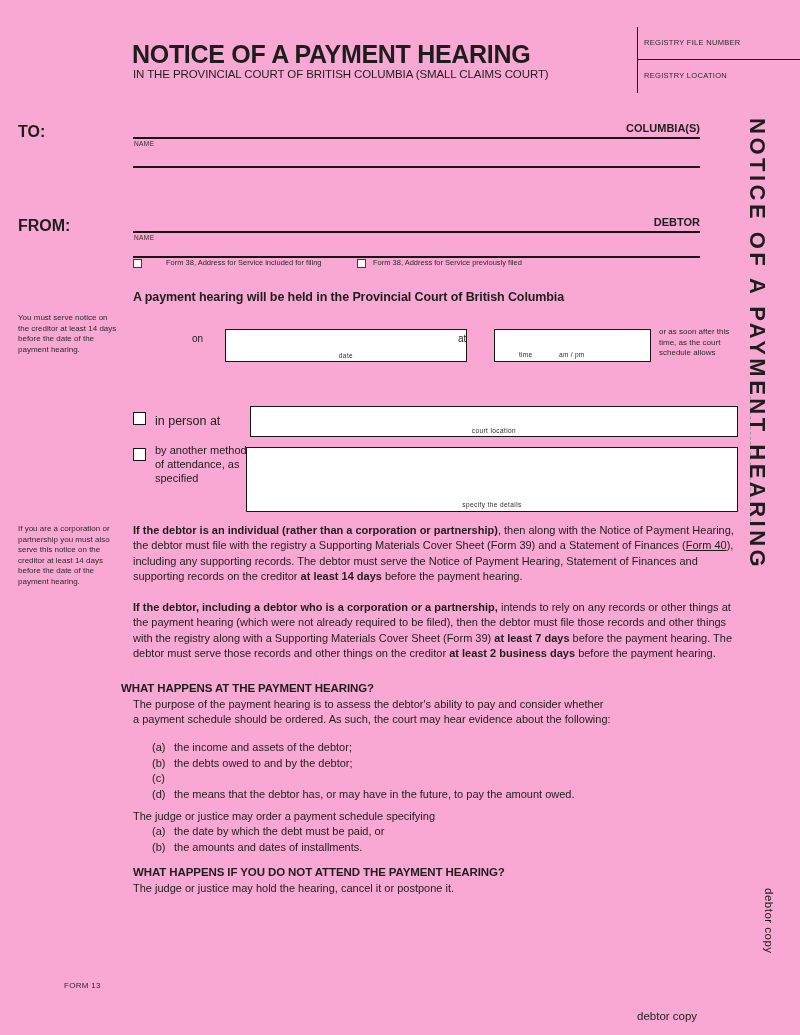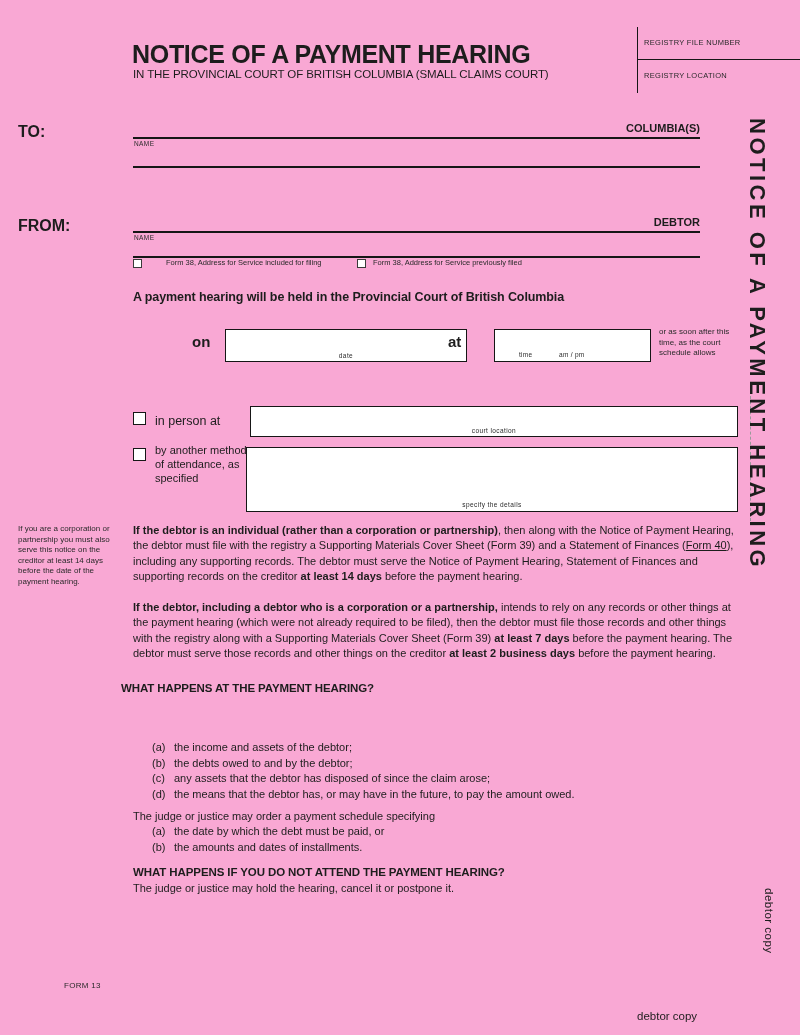--- a/index.html
+++ b/index.html
@@ -94,6 +94,7 @@
   <div class="abs cb-label" style="left:373px; top:258px;">Form 38, Address for Service previously filed</div>
 
   <div class="abs sec-heading" style="left:133px; top:290px;">A payment hearing will be held in the Provincial Court of British Columbia</div>
+  <div class="abs margin-note" style="left:18px; top:313px; width:102px;">You must serve notice on the creditor at least 14 days before the date of the payment hearing.</div>
 
   <div class="abs inline-word" style="left:192px; top:333px;">on</div>
   <div class="input-box" style="left:225px; top:329px; width:242px; height:33px;">

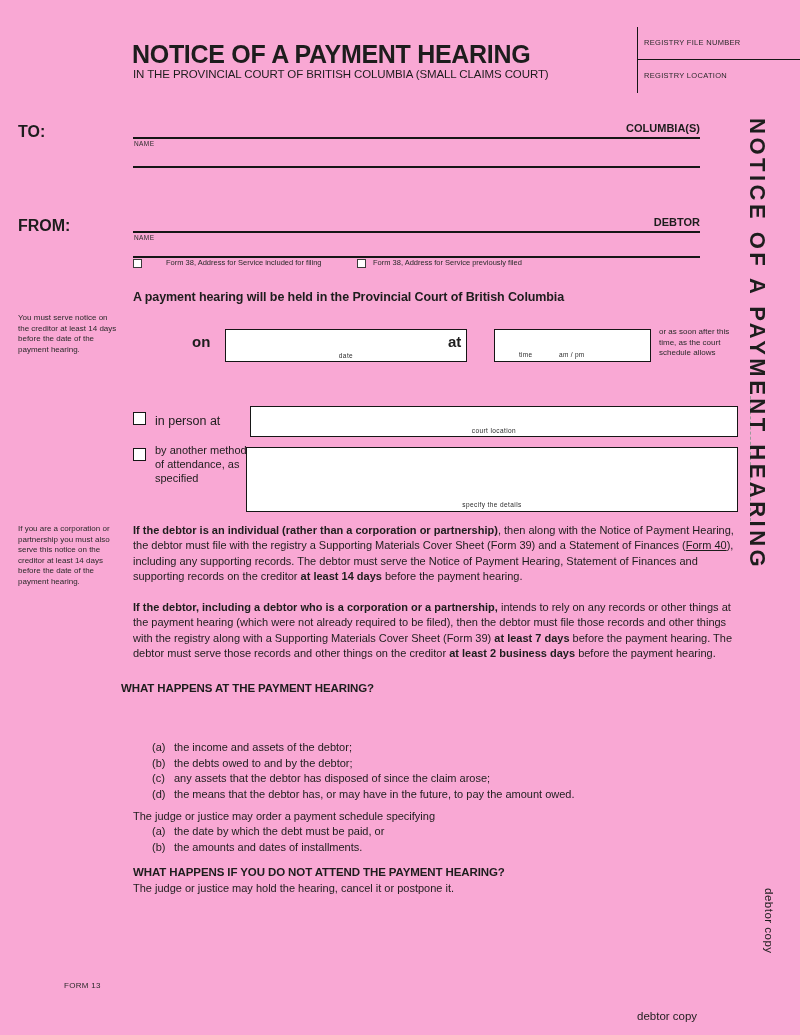--- a/index.html
+++ b/index.html
@@ -30,7 +30,7 @@
   .sec-heading { font-size:12.5px; font-weight:bold; letter-spacing:-0.1px; }
   .margin-note { font-size:8px; line-height:10.5px; color:#2a2a2a; }
 
-  .inline-word { font-size:15px;font-weight:bold; }
+  .inline-word { font-size:10px; }
   .input-box { position:absolute; border:1.5px solid #161616; background:#fff; }
   .box-caption { position:absolute; bottom:2px; left:0; width:100%; text-align:center; font-size:6.5px; letter-spacing:0.4px; color:#2a2a2a; }
   .time-caption { position:absolute; bottom:3px; font-size:6.5px; letter-spacing:0.3px; color:#2a2a2a; }

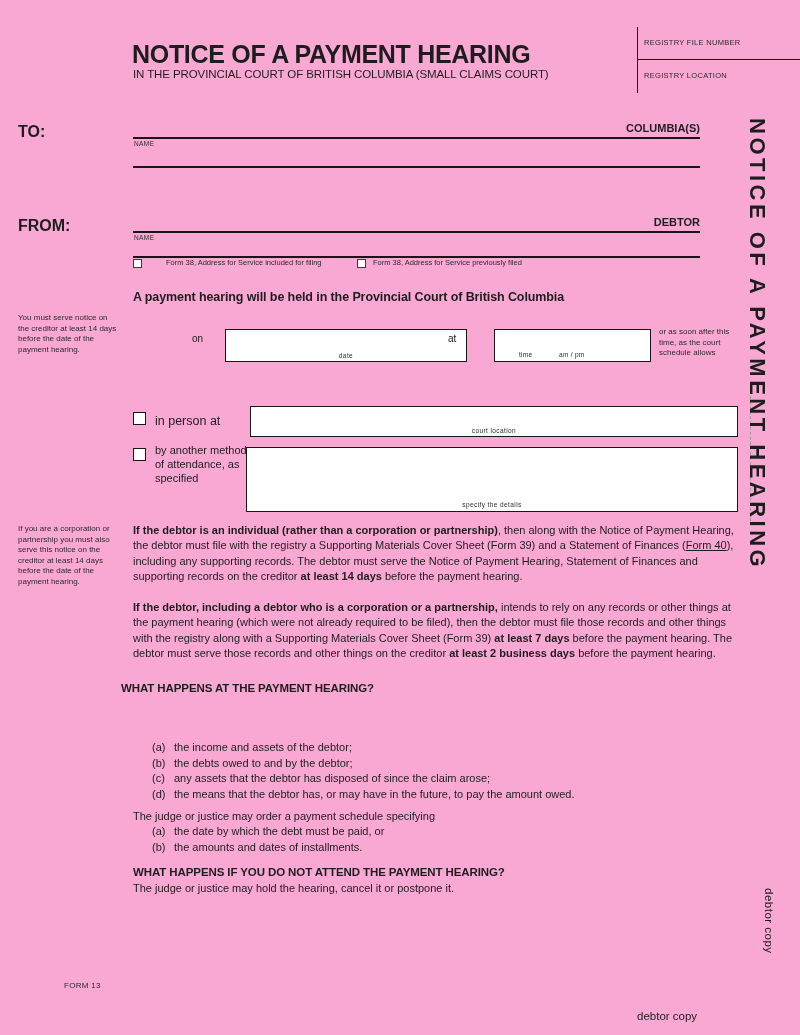--- a/index.html
+++ b/index.html
@@ -101,7 +101,7 @@
     <span class="abs" style="left:6px; top:4px; font-size:11px;"></span>
     <span class="box-caption">date</span>
   </div>
-  <div class="abs inline-word" style="left:448px; top:333px;">at</div>
+  <div class="abs inline-word" style="left:458px; top:333px;">at</div>
   <div class="input-box" style="left:494px; top:329px; width:157px; height:33px;">
     <span class="abs" style="left:6px; top:4px; font-size:11px;"></span>
     <span class="time-caption" style="left:24px;">time</span>

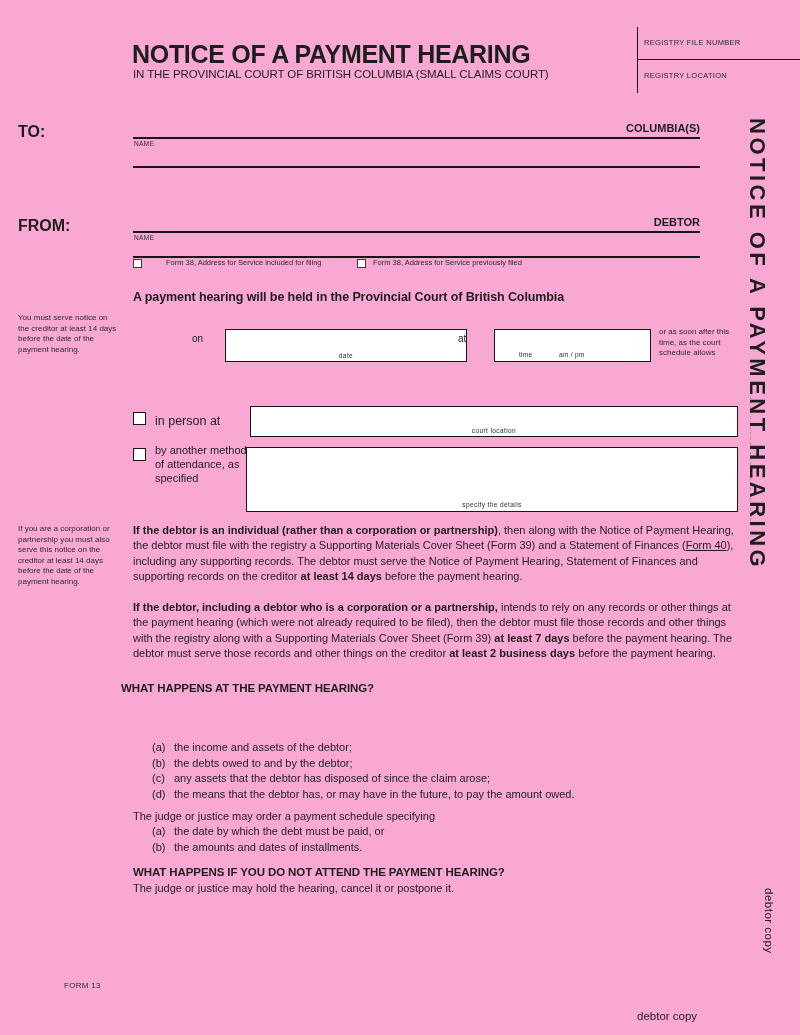--- a/index.html
+++ b/index.html
@@ -132,6 +132,7 @@
   <div class="abs body-para" style="left:133px; top:600px;"><span style="font-weight: bold;">If the debtor, including a debtor who is a corporation or a partnership,</span><span> intends to rely on any records or other things at the payment hearing (which were not already required to be filed), then the debtor must file those records and other things with the registry along with a Supporting Materials Cover Sheet (Form 39) </span><span style="font-weight: bold;">at least 7 days</span><span> before the payment hearing. The debtor must serve those records and other things on the creditor </span><span style="font-weight: bold;">at least 2 business days</span><span> before the payment hearing.</span></div>
 
   <div class="abs body-head" style="left:121px; top:682px;">WHAT HAPPENS AT THE PAYMENT HEARING?</div>
+  <div class="abs body-para" style="left:133px; top:697px; width:478px;">The purpose of the payment hearing is to assess the debtor's ability to pay and consider whether a payment schedule should be ordered. As such, the court may hear evidence about the following:</div>
 
   <div class="abs" style="left:152px; top:740px; width:560px;">
     <div class="list-row">

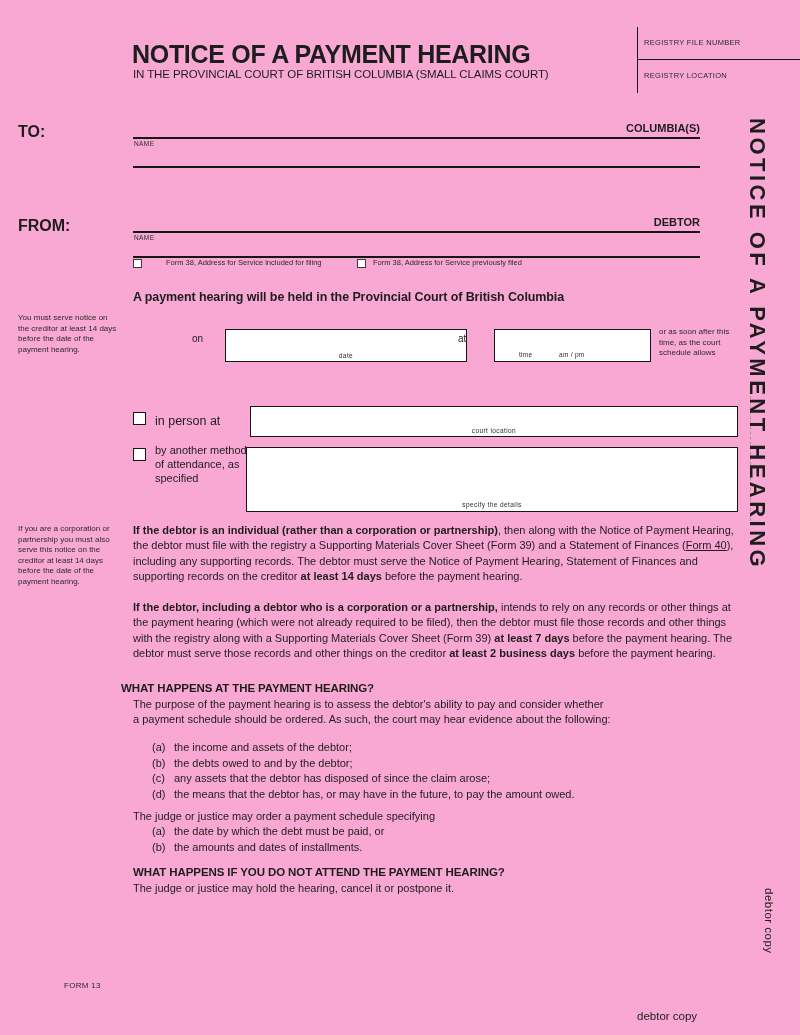--- a/index.html
+++ b/index.html
@@ -145,7 +145,6 @@
     </div>
     <div class="list-row">
       <span class="list-marker">(c)</span>
-      <span>any assets that the debtor has disposed of since the claim arose;</span>
     </div>
     <div class="list-row">
       <span class="list-marker">(d)</span>

